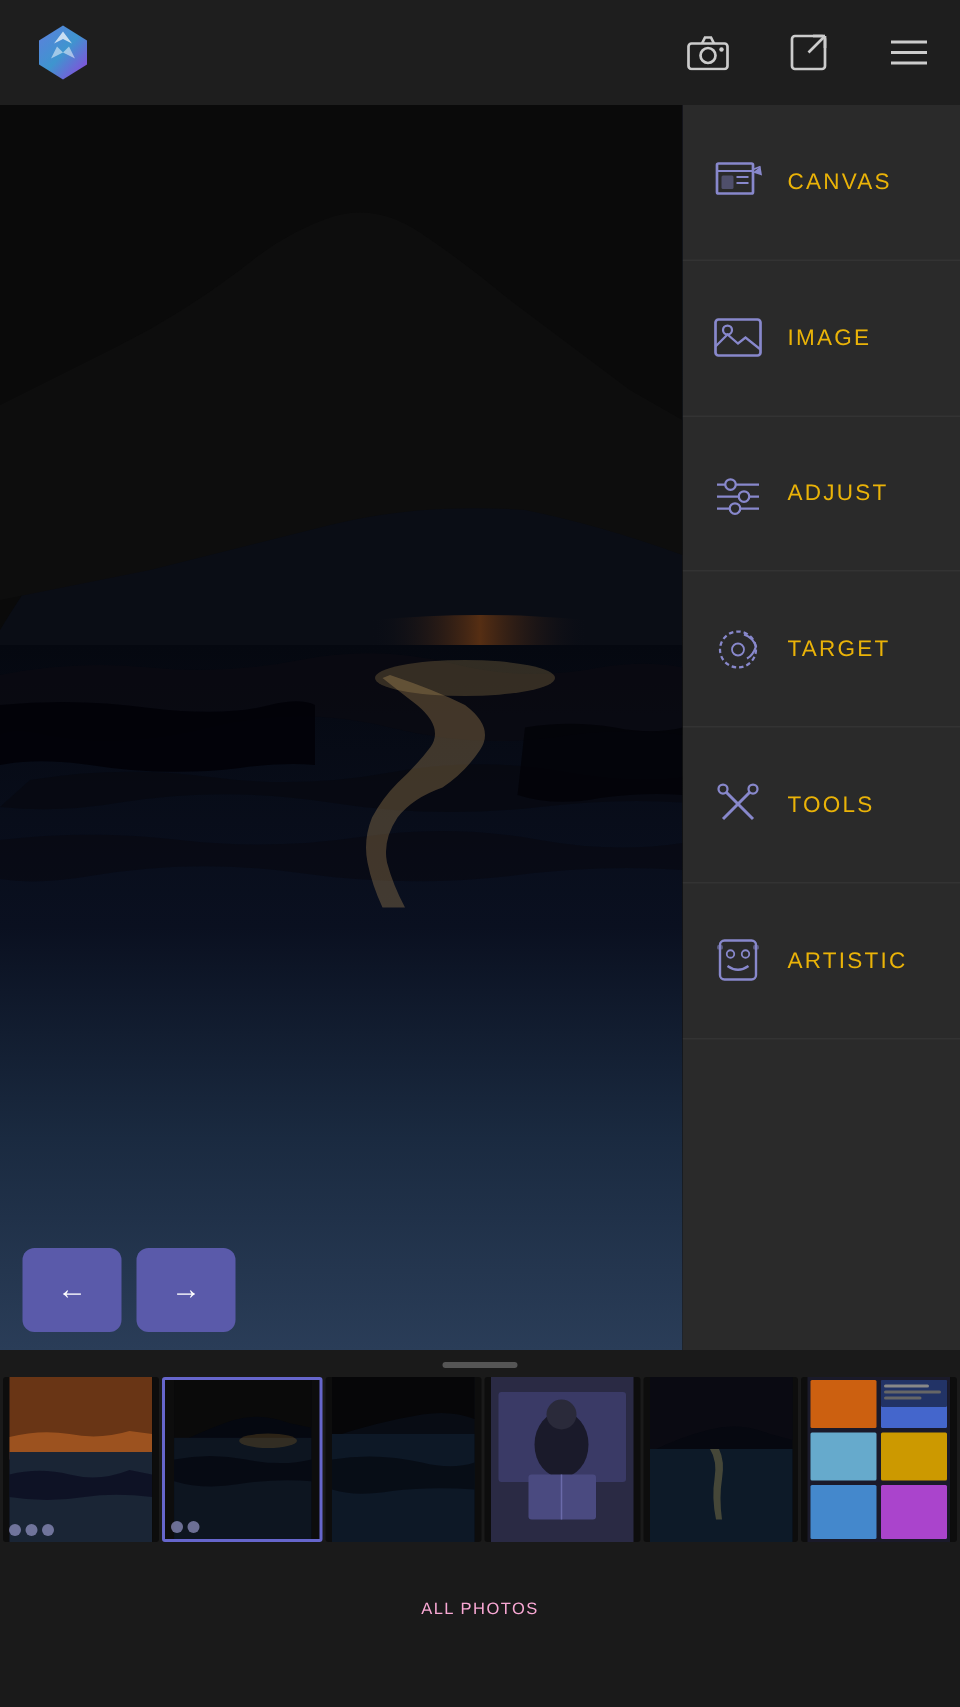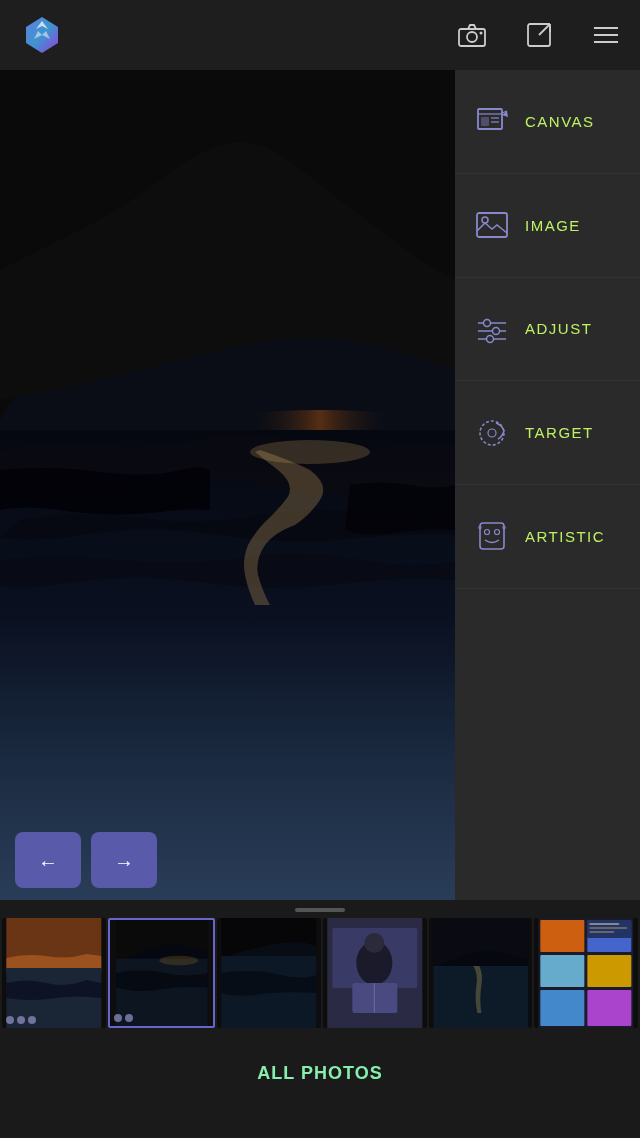--- a/index.html
+++ b/index.html
@@ -96,7 +96,7 @@
       flex-shrink: 0;
     }
     .sidebar-label {
-      color: #bef264;
+      color: #eab308;
       font-size: 15px;
       font-weight: 500;
       letter-spacing: 1.5px;

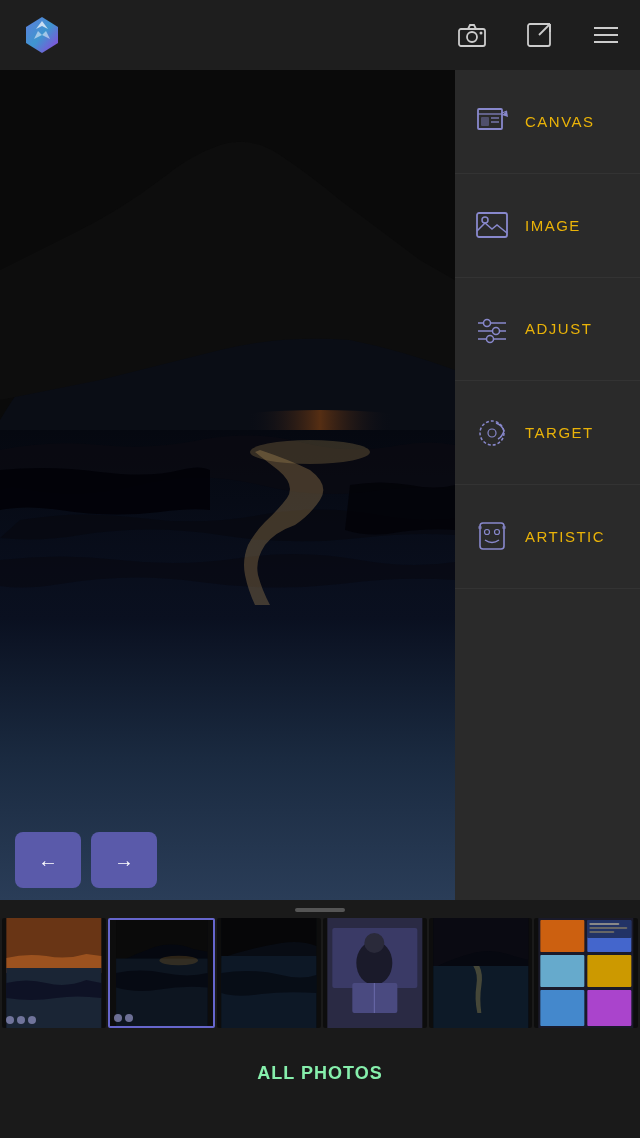--- a/index.html
+++ b/index.html
@@ -371,6 +371,18 @@
     </div>
 
 
+    <div class="sidebar-item">
+      <div class="sidebar-icon">
+        <svg width="36" height="36" viewBox="0 0 36 36" fill="none" xmlns="http://www.w3.org/2000/svg">
+
+          <line x1="8" y1="8" x2="28" y2="28" stroke="#8888cc" stroke-width="2"></line>
+          <line x1="28" y1="8" x2="8" y2="28" stroke="#8888cc" stroke-width="2"></line>
+          <circle cx="8" cy="8" r="3" stroke="#8888cc" stroke-width="1.5" fill="#2a2a2a"></circle>
+          <circle cx="28" cy="8" r="3" stroke="#8888cc" stroke-width="1.5" fill="#2a2a2a"></circle>
+        </svg>
+      </div>
+      <span class="sidebar-label">TOOLS</span>
+    </div>
 
     <div class="sidebar-item">
       <div class="sidebar-icon">

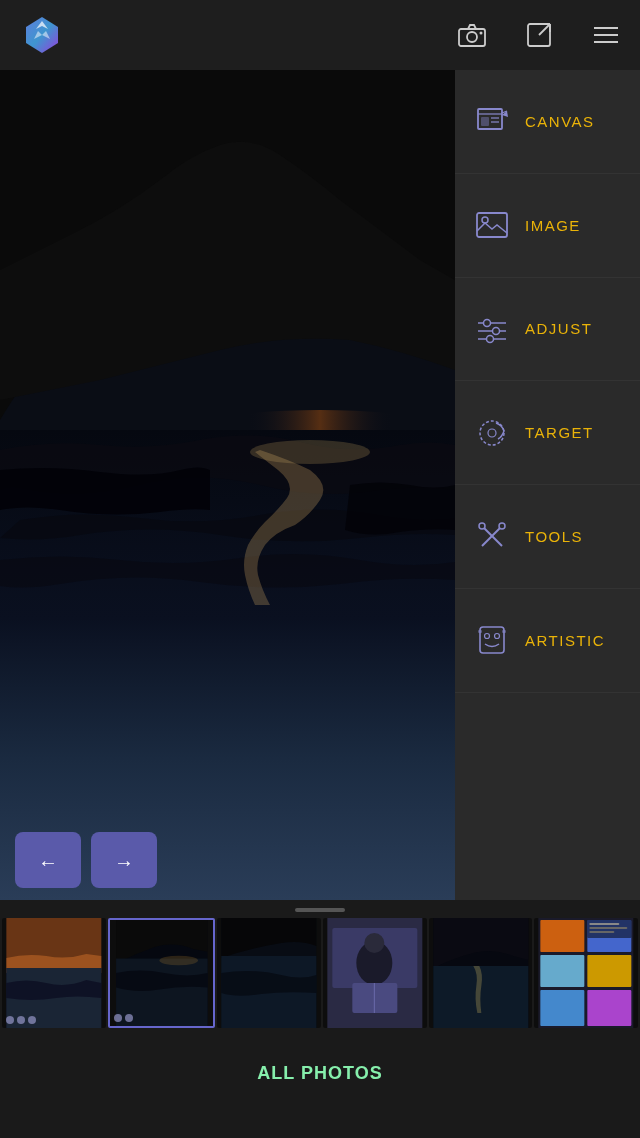--- a/index.html
+++ b/index.html
@@ -192,9 +192,9 @@
       justify-content: center;
     }
     .all-photos-label {
-      color: #86efac;
-      font-size: 18px;
-      font-weight: 700;
+      color: #f9a8d4;
+      font-size: 11px;
+      font-weight: 400;
       letter-spacing: 1px;
       text-transform: uppercase;
     }

